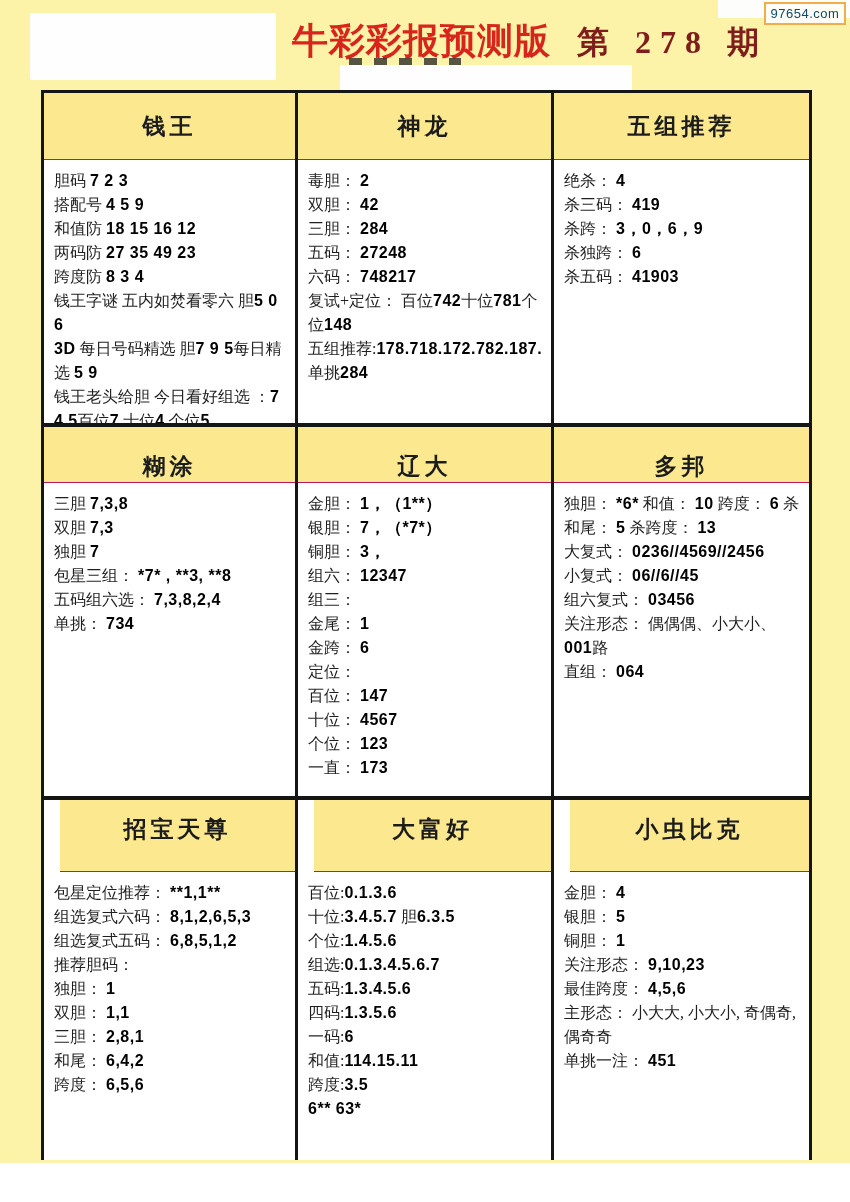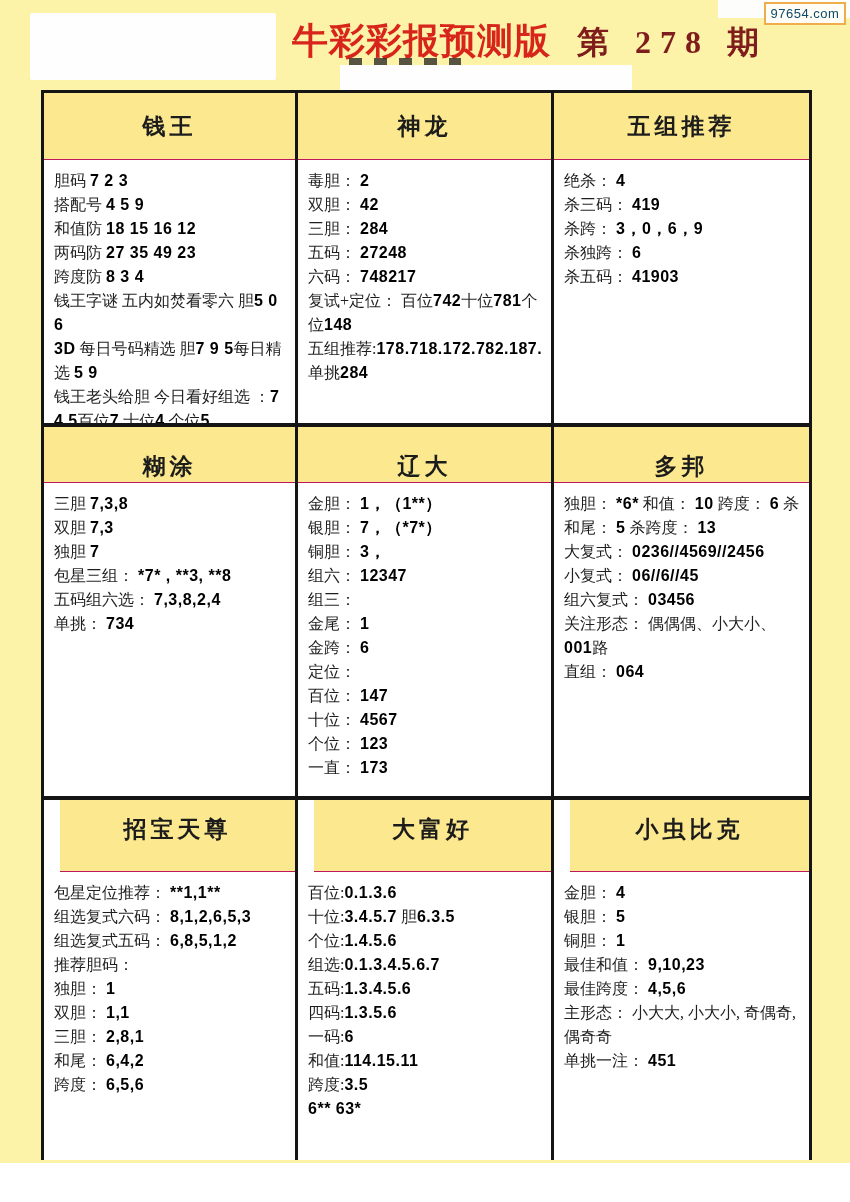--- a/index.html
+++ b/index.html
@@ -189,7 +189,7 @@
           <div class="line"><span class="lbl">金胆： </span><span class="val">4</span></div>
           <div class="line"><span class="lbl">银胆： </span><span class="val">5</span></div>
           <div class="line"><span class="lbl">铜胆： </span><span class="val">1</span></div>
-          <div class="line"><span class="lbl">最佳和值： </span><span class="val">9,10,23</span></div>
+          <div class="line"><span class="lbl">关注形态： </span><span class="val">9,10,23</span></div>
           <div class="line"><span class="lbl">最佳跨度： </span><span class="val">4,5,6</span></div>
           <div class="line"><span class="lbl">主形态： 小大大, 小大小, 奇偶奇, 偶奇奇</span></div>
           <div class="line"><span class="lbl">单挑一注： </span><span class="val">451</span></div>

